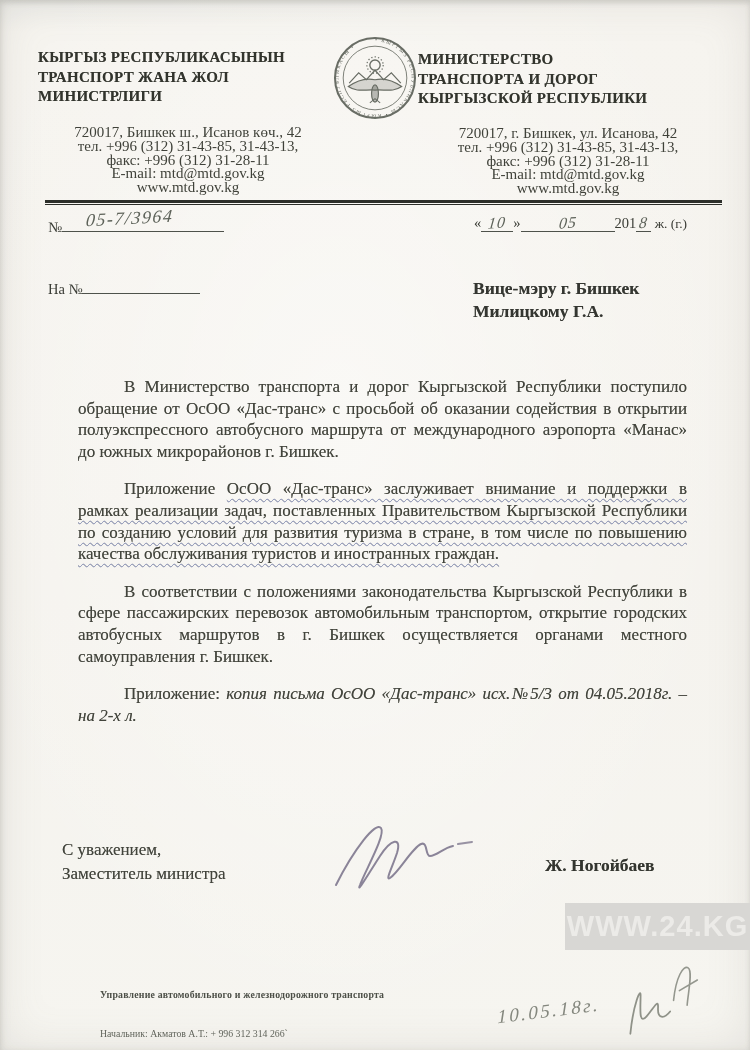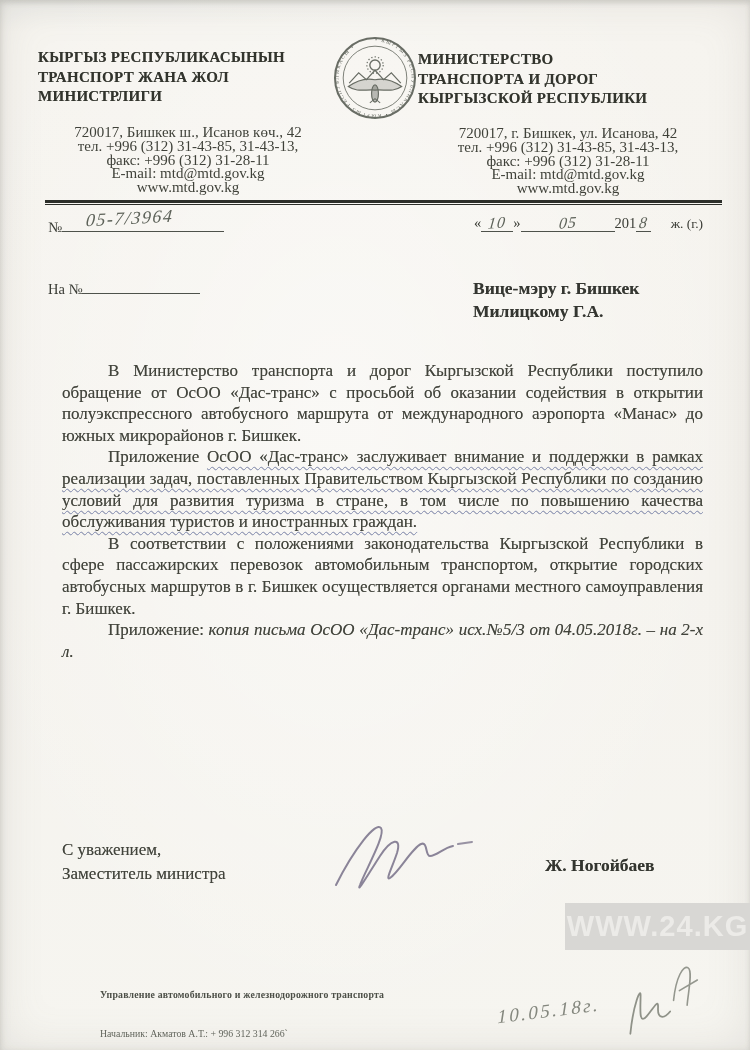--- a/index.html
+++ b/index.html
@@ -38,7 +38,7 @@
   .slot { display:inline-block; border-bottom:1.6px solid #4e524b; text-align:center; height:18px; vertical-align:bottom; }
   .slot-day { width:32px; } .slot-month { width:94px; } .slot-year { width:15px; }
   .hw { font-style:italic; color:#5d6259; font-size:16px; letter-spacing:1px; display:inline-block; transform:rotate(-4deg) skewX(-10deg); }
-  .date-suffix { font-size:13.5px;margin-left:16px; }
+  .date-suffix { font-size:13.5px; }
 
   .addressee { position:absolute; left:473px; top:277px; font-size:17.5px; font-weight:bold; line-height:22.5px; color:#343631; }
 

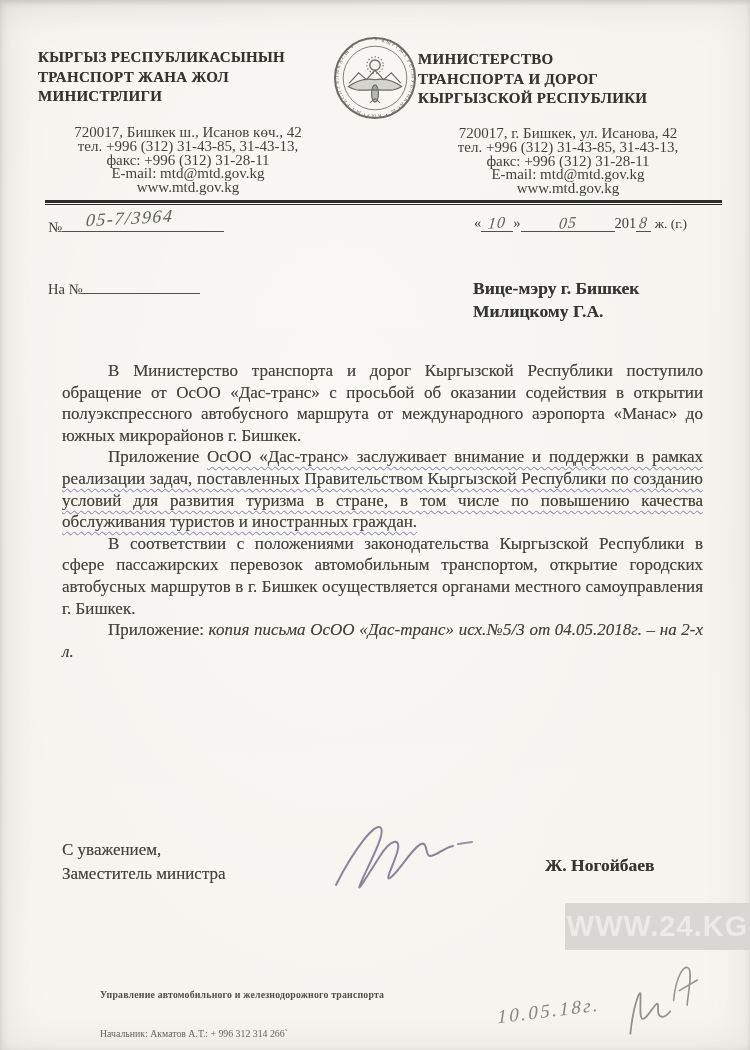--- a/index.html
+++ b/index.html
@@ -44,7 +44,7 @@
 
   
   .body-text { position:absolute; left:62px; top:360px; width:641px; font-size:17px; line-height:21.6px; text-align:justify; color:#42443c; }
-  .body-text p { text-indent:46px; margin:0; }
+  .body-text p { text-indent:46px; margin:16px; }
   .pen-underline { text-decoration:underline wavy #97a0c6; text-decoration-thickness:1.3px; text-underline-offset:3.5px; }
   .attachment { margin-top:17px; }
   .attachment .it { font-style:italic; }

